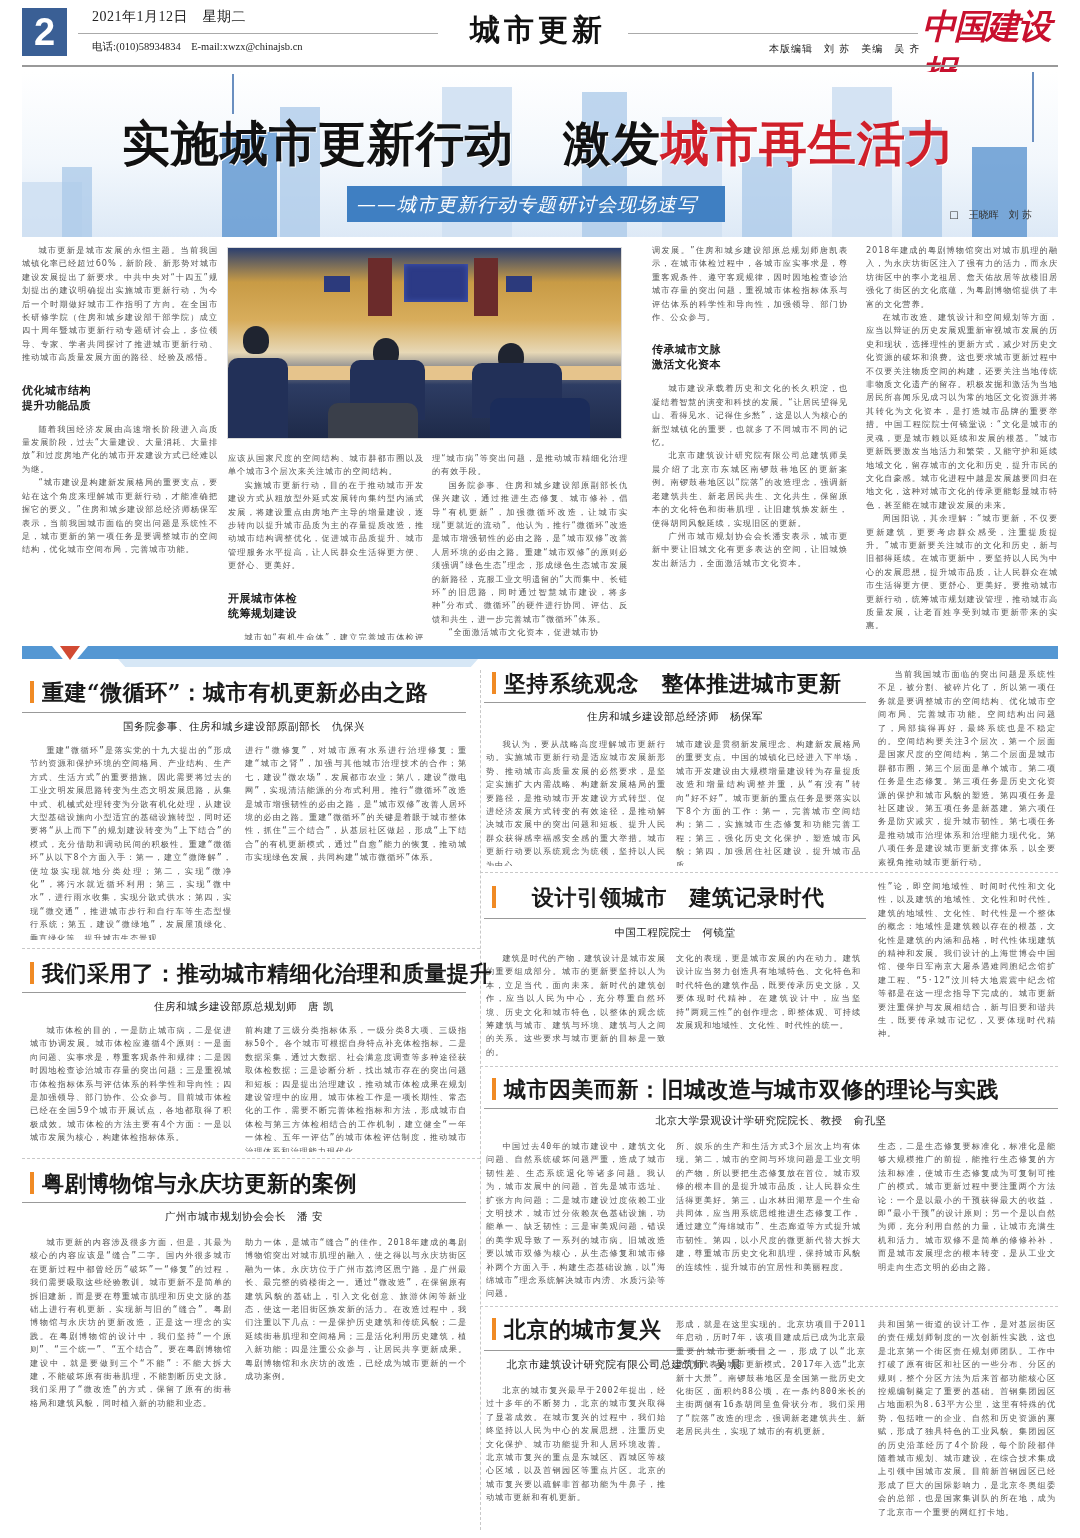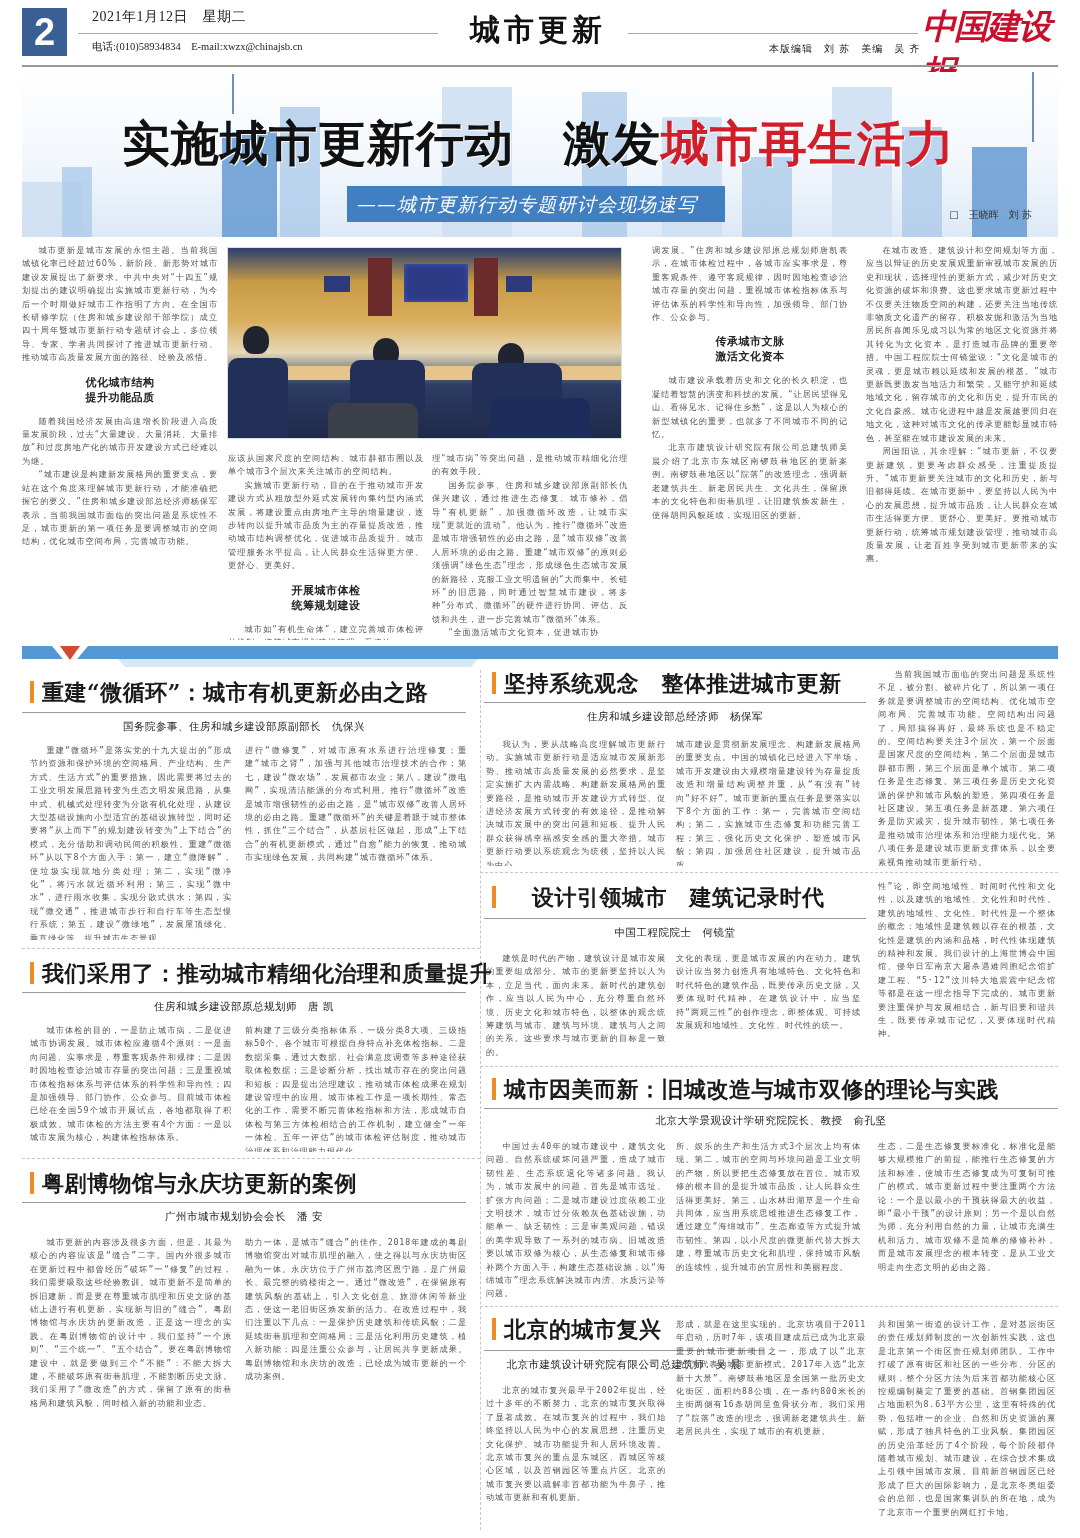--- a/index.html
+++ b/index.html
@@ -150,6 +150,7 @@
   </div>
 
   <div class="col" style="left:866px;top:244px;width:192px;height:396px">
+    <p style="text-indent:0">2018年建成的粤剧博物馆突出对城市肌理的融入，为永庆坊街区注入了强有力的活力，而永庆坊街区中的李小龙祖居、詹天佑故居等故楼旧居强化了街区的文化底蕴，为粤剧博物馆提供了丰富的文化营养。</p>
     <p>在城市改造、建筑设计和空间规划等方面，应当以辩证的历史发展观重新审视城市发展的历史和现状，选择理性的更新方式，减少对历史文化资源的破坏和浪费。这也要求城市更新过程中不仅要关注物质空间的构建，还要关注当地传统非物质文化遗产的留存。积极发掘和激活为当地居民所喜闻乐见成习以为常的地区文化资源并将其转化为文化资本，是打造城市品牌的重要举措。中国工程院院士何镜堂说：“文化是城市的灵魂，更是城市赖以延续和发展的根基。”城市更新既要激发当地活力和繁荣，又能守护和延续地域文化，留存城市的文化和历史，提升市民的文化自豪感。城市化进程中越是发展越要回归在地文化，这种对城市文化的传承更能彰显城市特色，甚至能在城市建设发展的未来。</p>
     <p>周国阳说，其余理解：“城市更新，不仅要更新建筑，更要考虑群众感受，注重提质提升。”城市更新要关注城市的文化和历史，新与旧都得延续。在城市更新中，要坚持以人民为中心的发展思想，提升城市品质，让人民群众在城市生活得更方便、更舒心、更美好。要推动城市更新行动，统筹城市规划建设管理，推动城市高质量发展，让老百姓享受到城市更新带来的实惠。</p>
   </div>

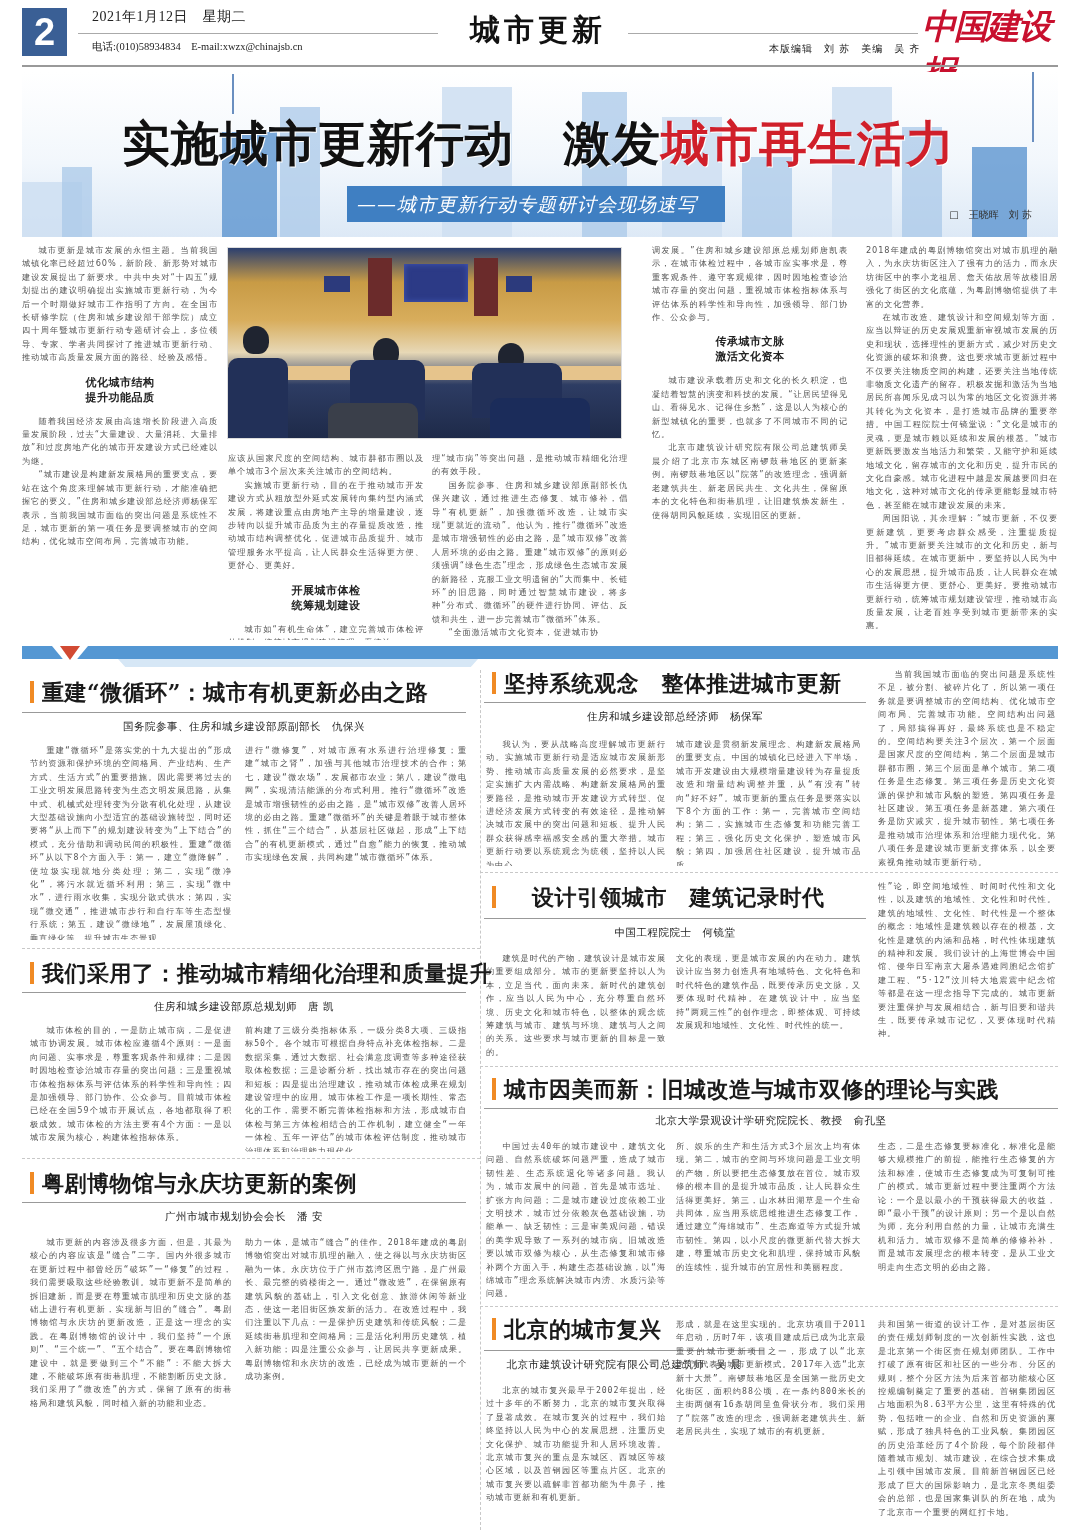--- a/index.html
+++ b/index.html
@@ -35,7 +35,7 @@
   
   .col { position: absolute; font-size: 8.2px; line-height: 13.4px; color: #555; text-align: justify; overflow: hidden; letter-spacing: 0.9px; }
   .col p { text-indent: 2em; }
-  .col .sub-h { text-indent: 0; text-align: center; font: bold 11px "DejaVu Sans", sans-serif; color: #222; line-height: 15px; margin: 10px 0 10px; letter-spacing: 0.5px; }
+  .col .sub-h { text-indent: 0; font: bold 11px "DejaVu Sans", sans-serif; color: #222; line-height: 15px; margin: 18px 0 10px; letter-spacing: 0.5px; }
   .col.mono { font-family: "DejaVu Sans Mono", monospace; }
 
   

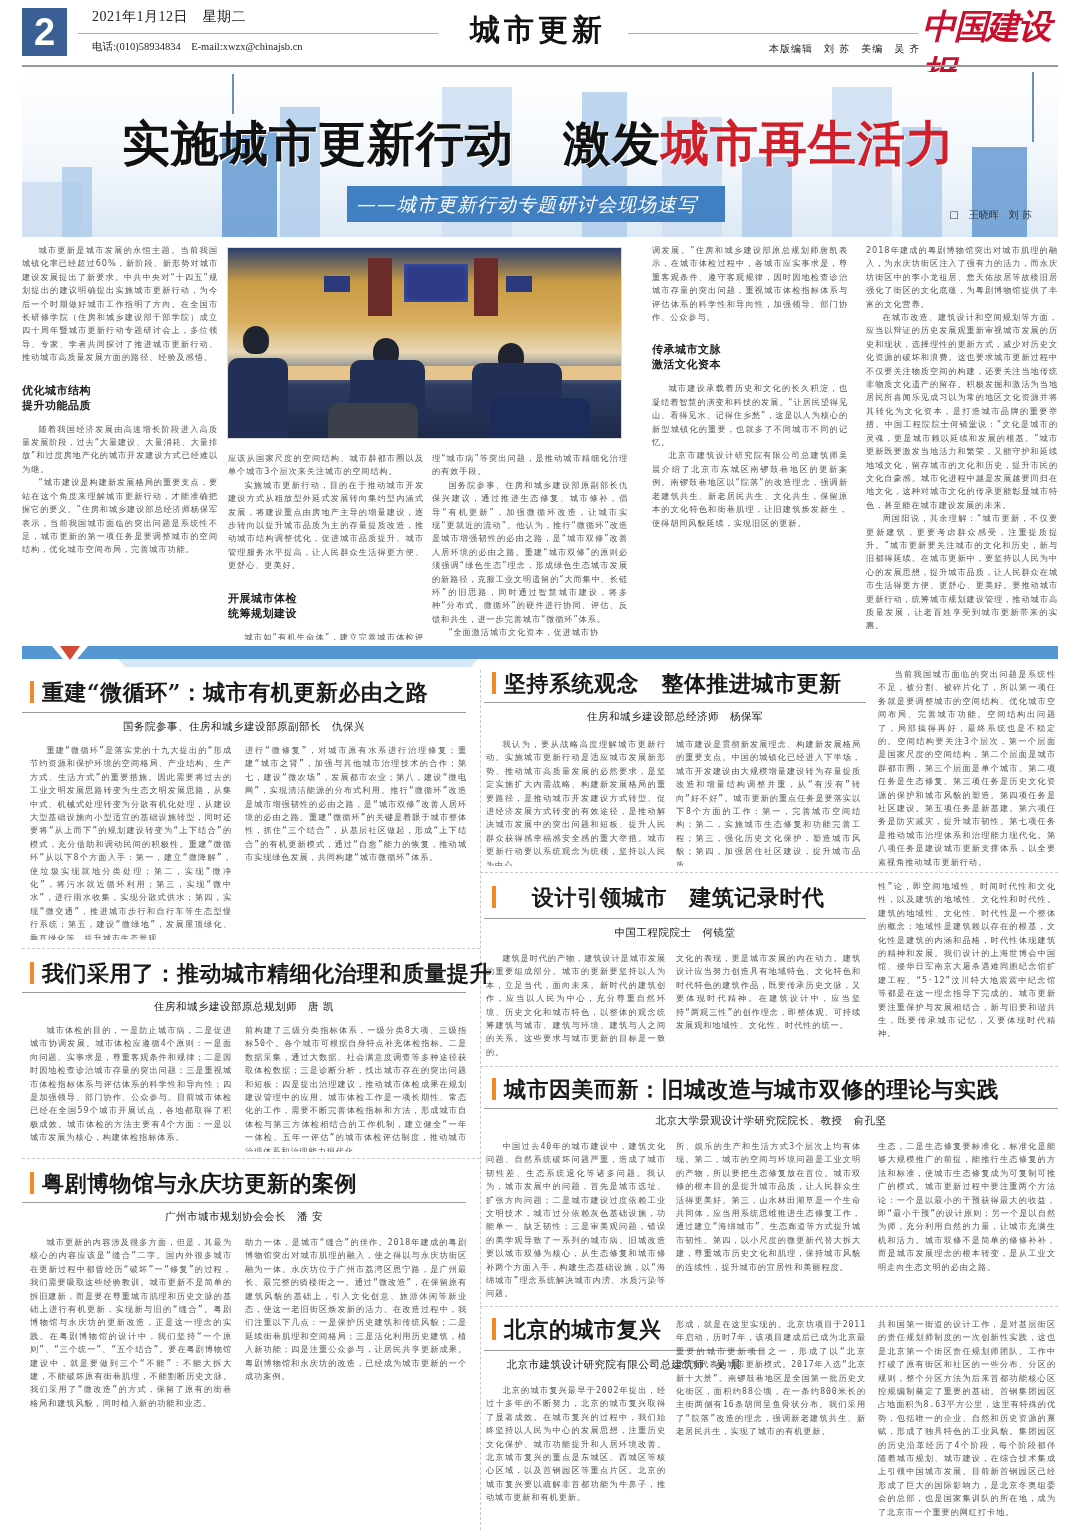--- a/index.html
+++ b/index.html
@@ -147,6 +147,7 @@
 激活文化资本</div>
     <p>城市建设承载着历史和文化的长久积淀，也凝结着智慧的演变和科技的发展。“让居民望得见山、看得见水、记得住乡愁”，这是以人为核心的新型城镇化的重要，也就多了不同城市不同的记忆。</p>
     <p>北京市建筑设计研究院有限公司总建筑师吴晨介绍了北京市东城区南锣鼓巷地区的更新案例。南锣鼓巷地区以“院落”的改造理念，强调新老建筑共生、新老居民共生、文化共生，保留原本的文化特色和街巷肌理，让旧建筑焕发新生，使得胡同风貌延续，实现旧区的更新。</p>
+    <p>广州市城市规划协会会长潘安表示，城市更新中要让旧城文化有更多表达的空间，让旧城焕发出新活力，全面激活城市文化资本。</p>
   </div>
 
   <div class="col" style="left:866px;top:244px;width:192px;height:396px">

